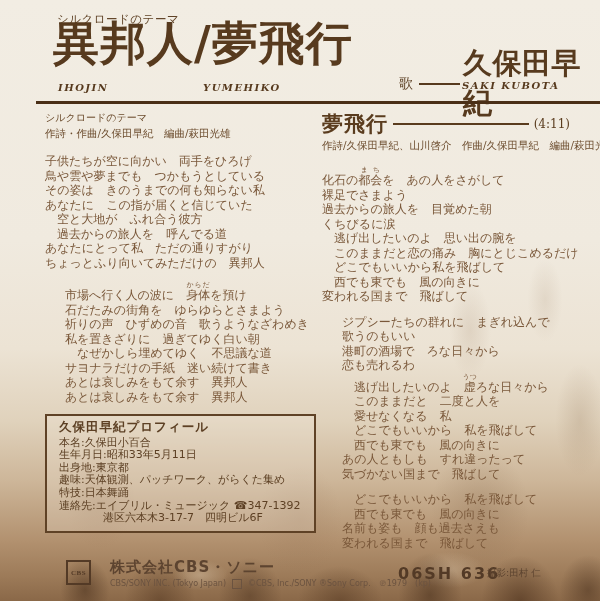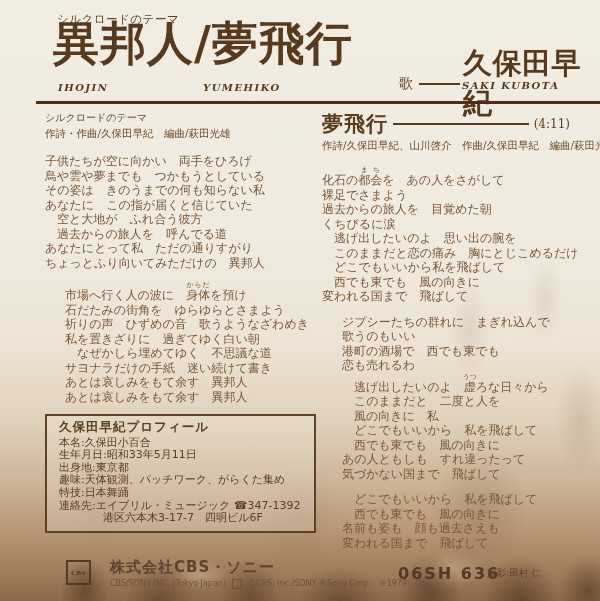--- a/index.html
+++ b/index.html
@@ -166,7 +166,7 @@
           <div class="stanza">
             <div class="line">ジプシーたちの群れに　まぎれ込んで</div>
             <div class="line">歌うのもいい</div>
-            <div class="line">港町の酒場で　西でも東でも</div>
+            <div class="line">港町の酒場で　ろな日々から</div>
             <div class="line">恋も売れるわ</div>
             <div class="line">　逃げ出したいのよ　<ruby>虚<rt>うつ</rt></ruby>ろな日々から</div>
             <div class="line">　このままだと　二度と人を</div>

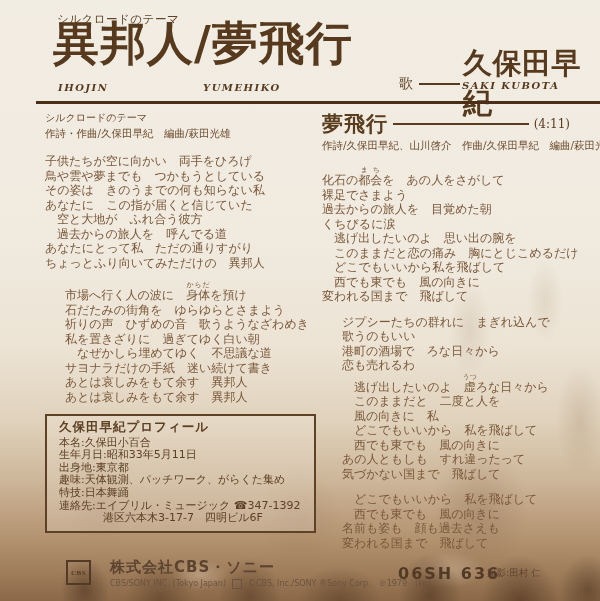--- a/index.html
+++ b/index.html
@@ -170,7 +170,7 @@
             <div class="line">恋も売れるわ</div>
             <div class="line">　逃げ出したいのよ　<ruby>虚<rt>うつ</rt></ruby>ろな日々から</div>
             <div class="line">　このままだと　二度と人を</div>
-            <div class="line">　風の向きに　私</div>
+            <div class="line">　愛せなくなる　私</div>
             <div class="line">　どこでもいいから　私を飛ばして</div>
             <div class="line">　西でも東でも　風の向きに</div>
             <div class="line">あの人ともしも　すれ違ったって</div>

